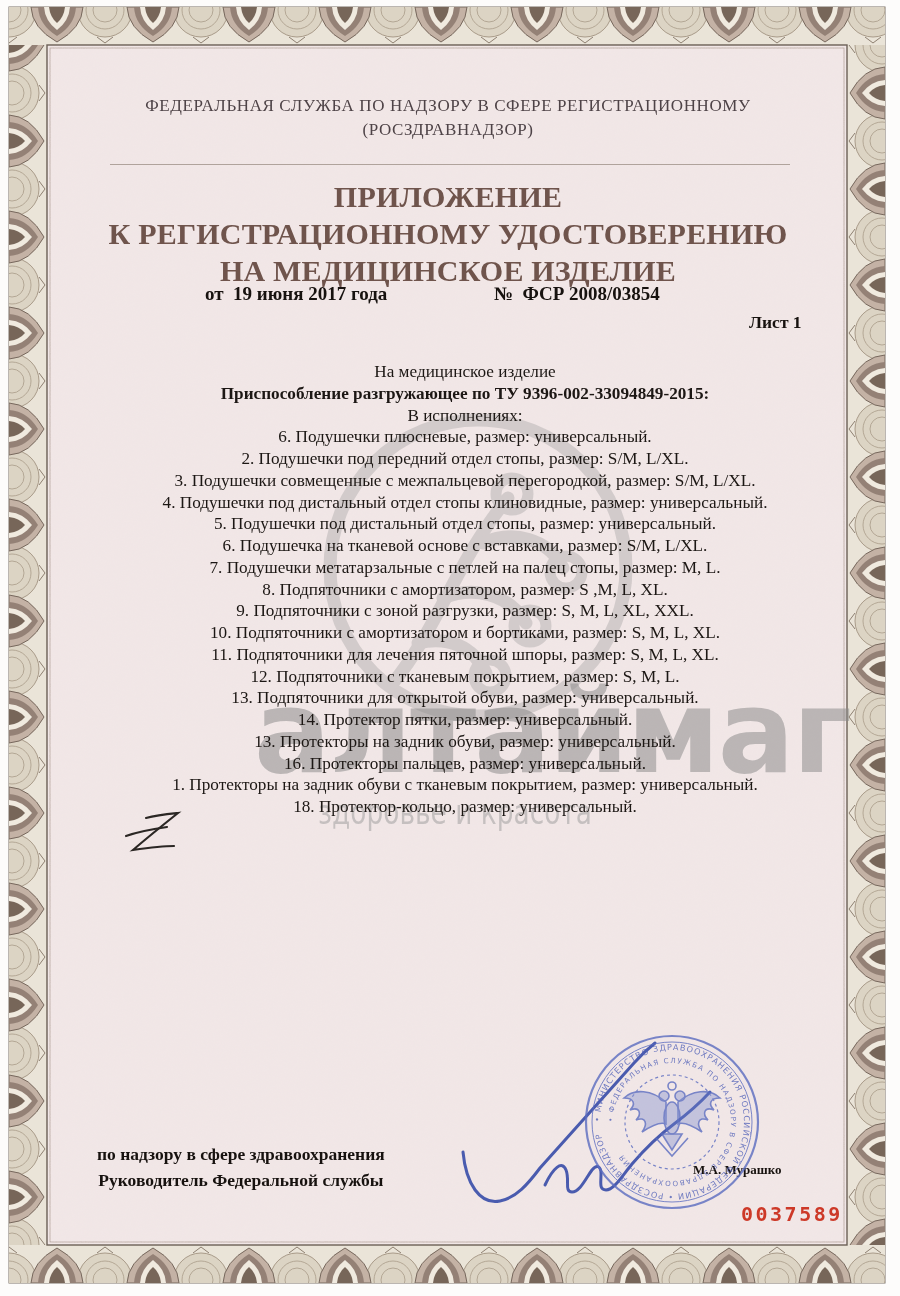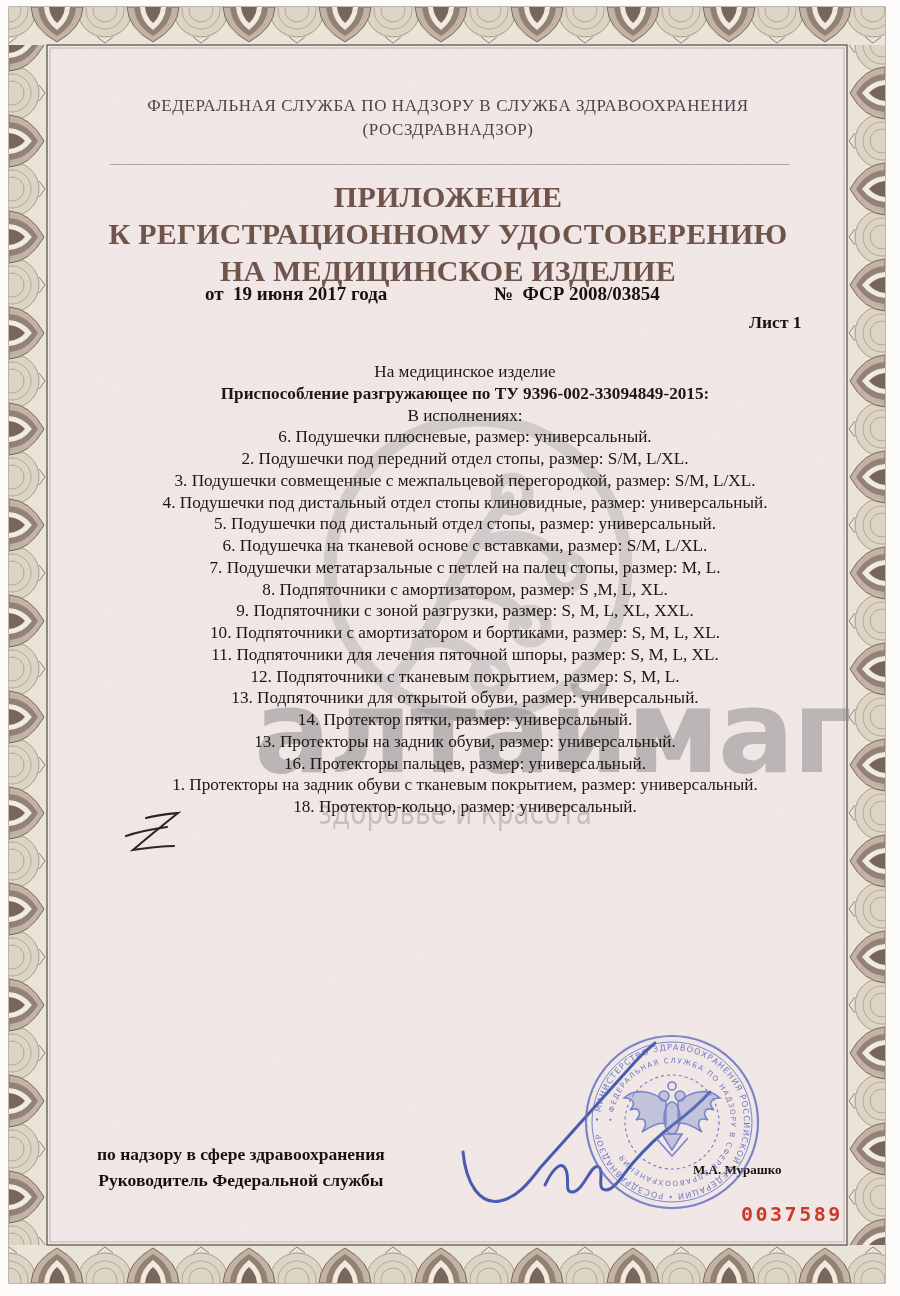--- a/index.html
+++ b/index.html
@@ -91,7 +91,7 @@
     <text x="455" y="824" text-anchor="middle" textLength="274" lengthAdjust="spacingAndGlyphs" font-family="DejaVu Sans, sans-serif" font-size="33" fill="#9a9a9a" opacity="0.5">здоровье и красота</text>
   </svg>
 
-  <div class="abs center800 org-line" style="top:96px">ФЕДЕРАЛЬНАЯ СЛУЖБА ПО НАДЗОРУ В СЛУЖБА ЗДРАВООХРАНЕНИЯ</div>
+  <div class="abs center800 org-line" style="top:96px">ФЕДЕРАЛЬНАЯ СЛУЖБА ПО НАДЗОРУ В СФЕРЕ РЕГИСТРАЦИОННОМУ</div>
   <div class="abs center800 org-line" style="top:120px">(РОСЗДРАВНАДЗОР)</div>
   <div class="abs divider"></div>
 

